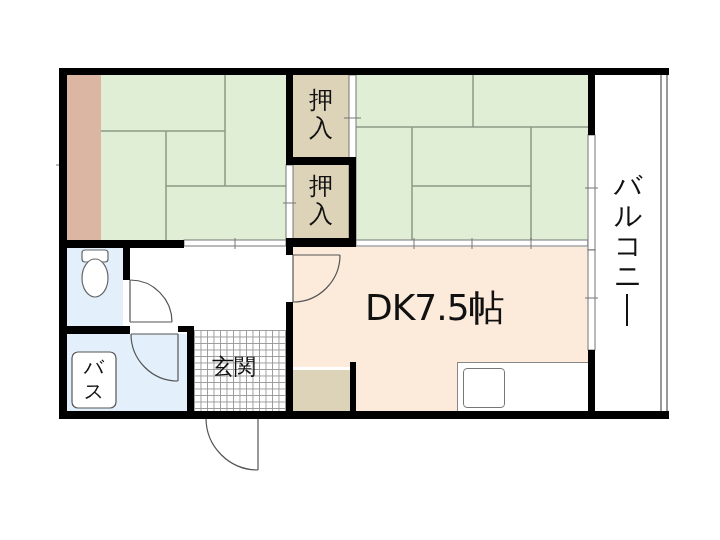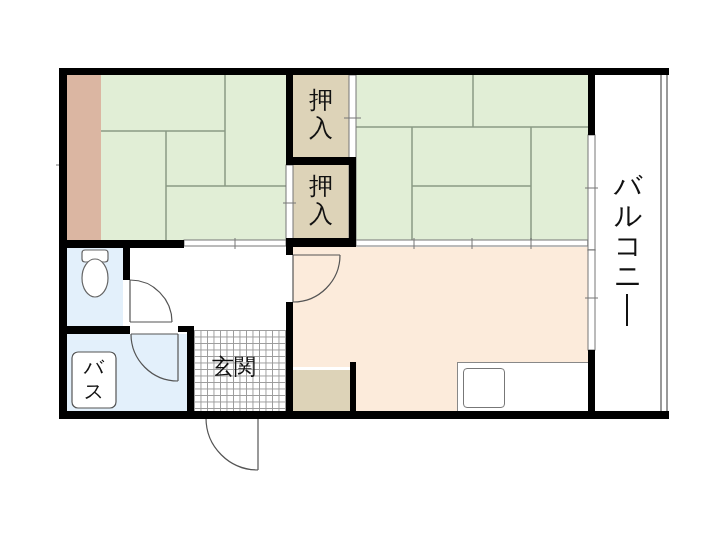--- a/index.html
+++ b/index.html
@@ -123,6 +123,7 @@
     <div>押</div>
     <div style="margin-top:4px;">入</div>
   </div>
+  <div class="label" style="left:365px;top:290px;font-size:36px;letter-spacing:-1px;">DK7.5帖</div>
   <div class="label" style="left:612px;top:172px;font-size:28px;width:32px;text-align:center;">
     <div style="height:30px;">バ</div>
     <div style="height:30px;">ル</div>

